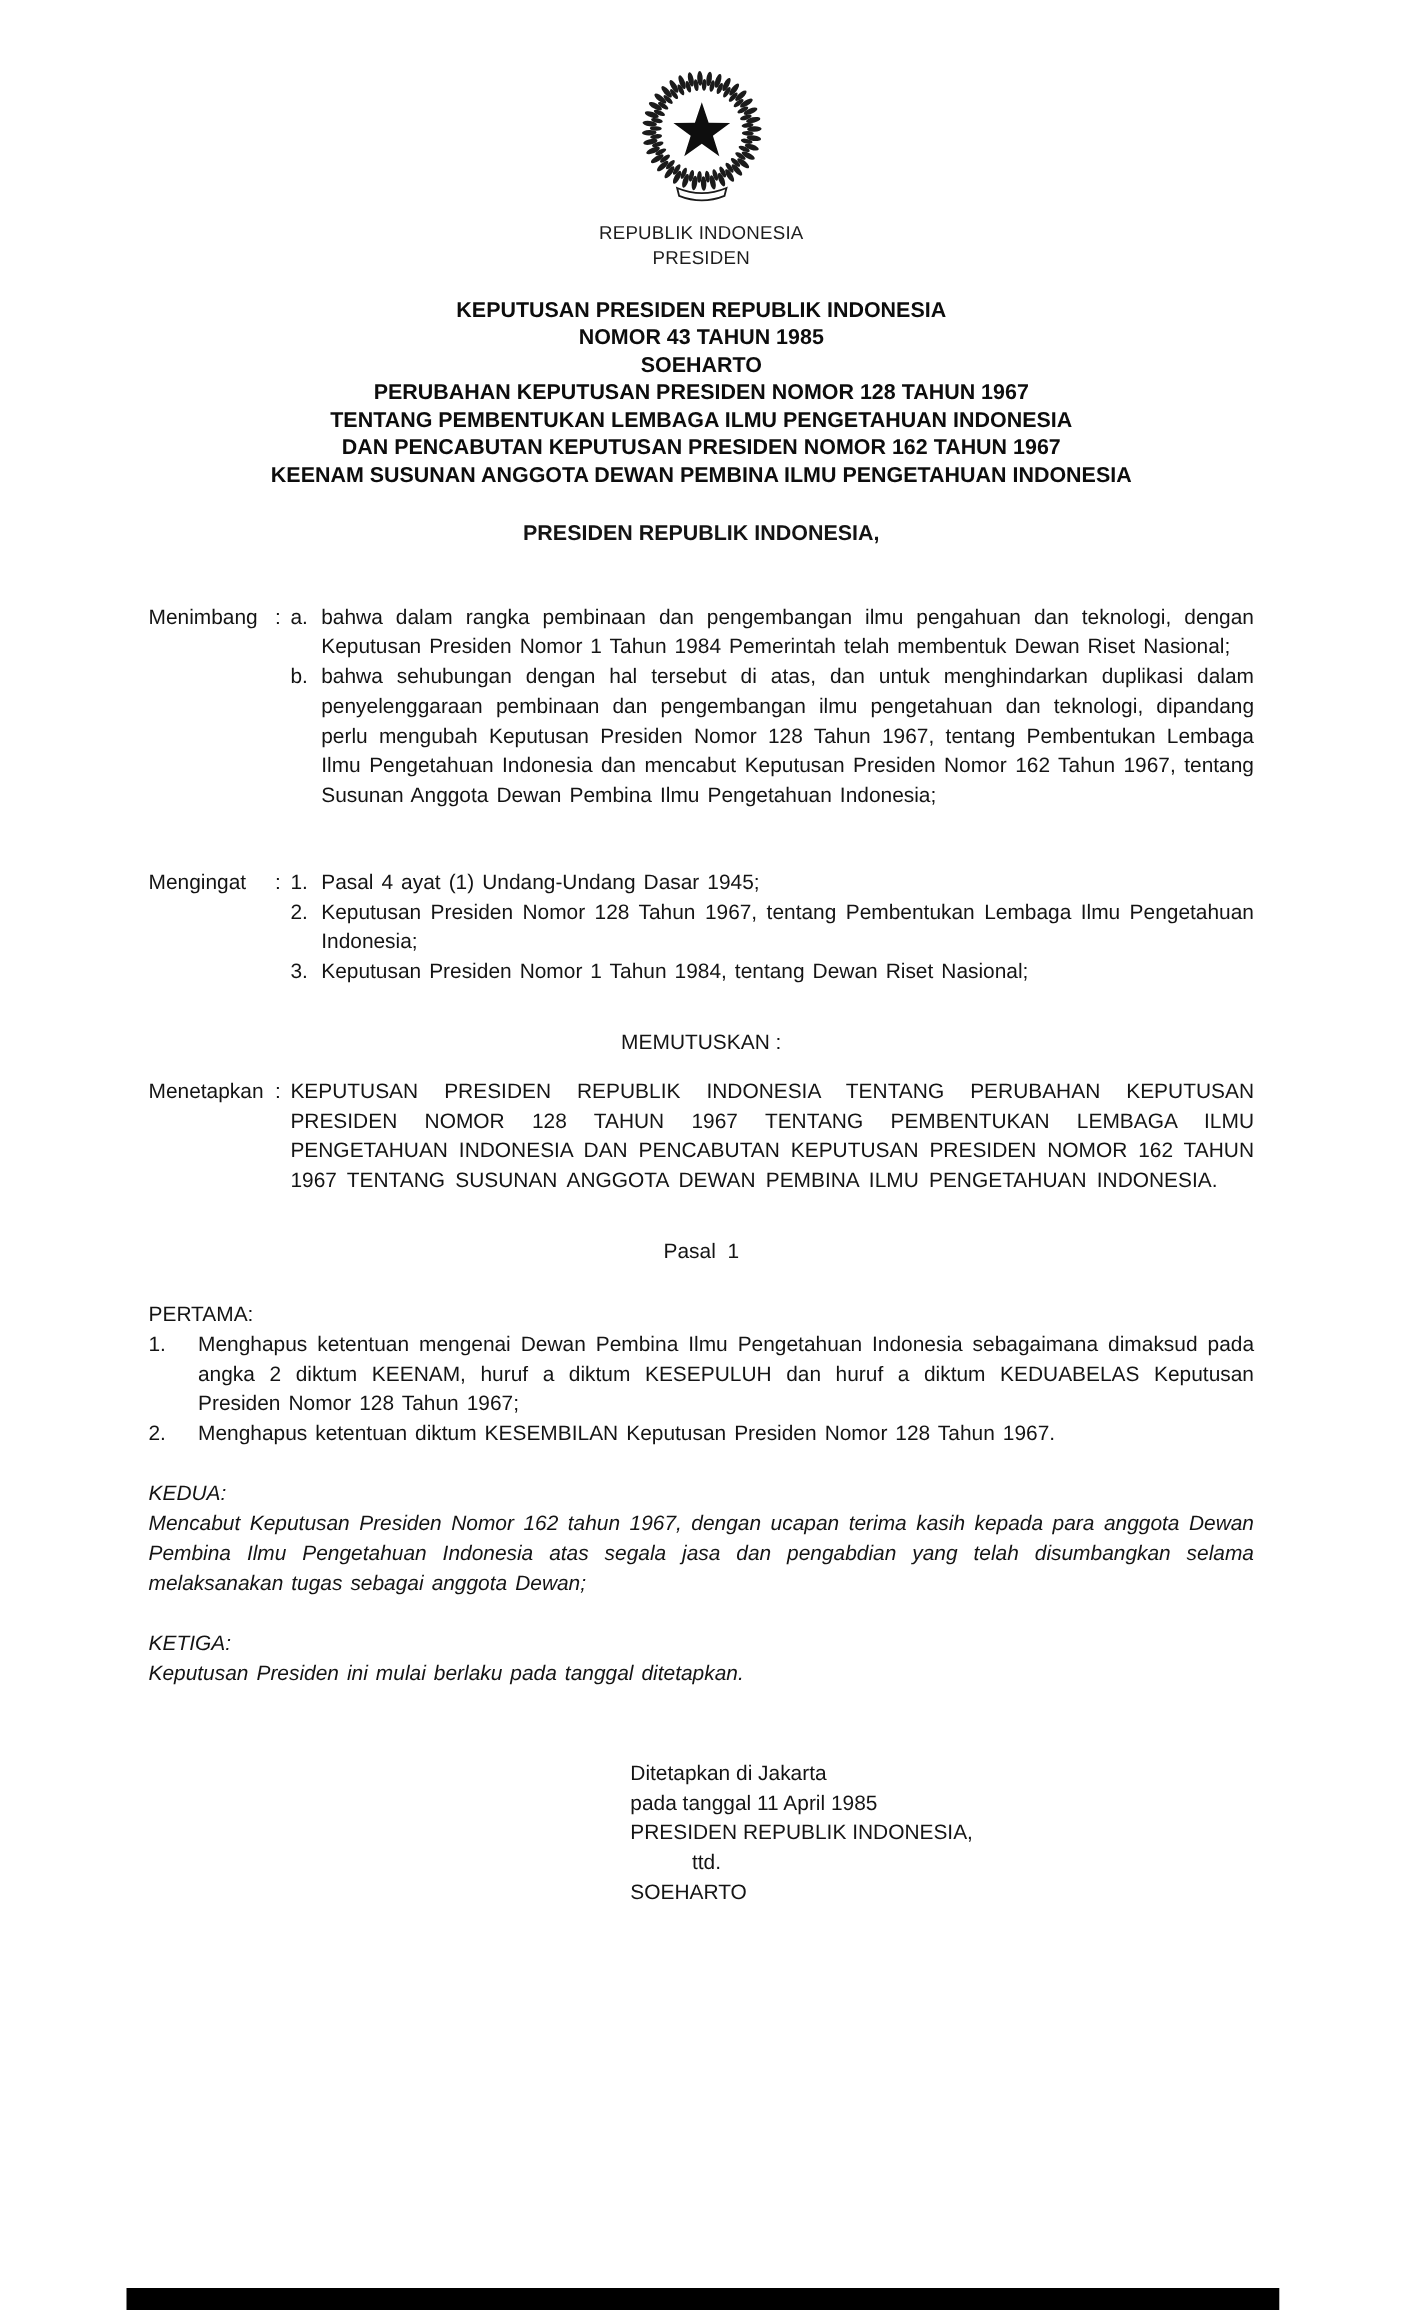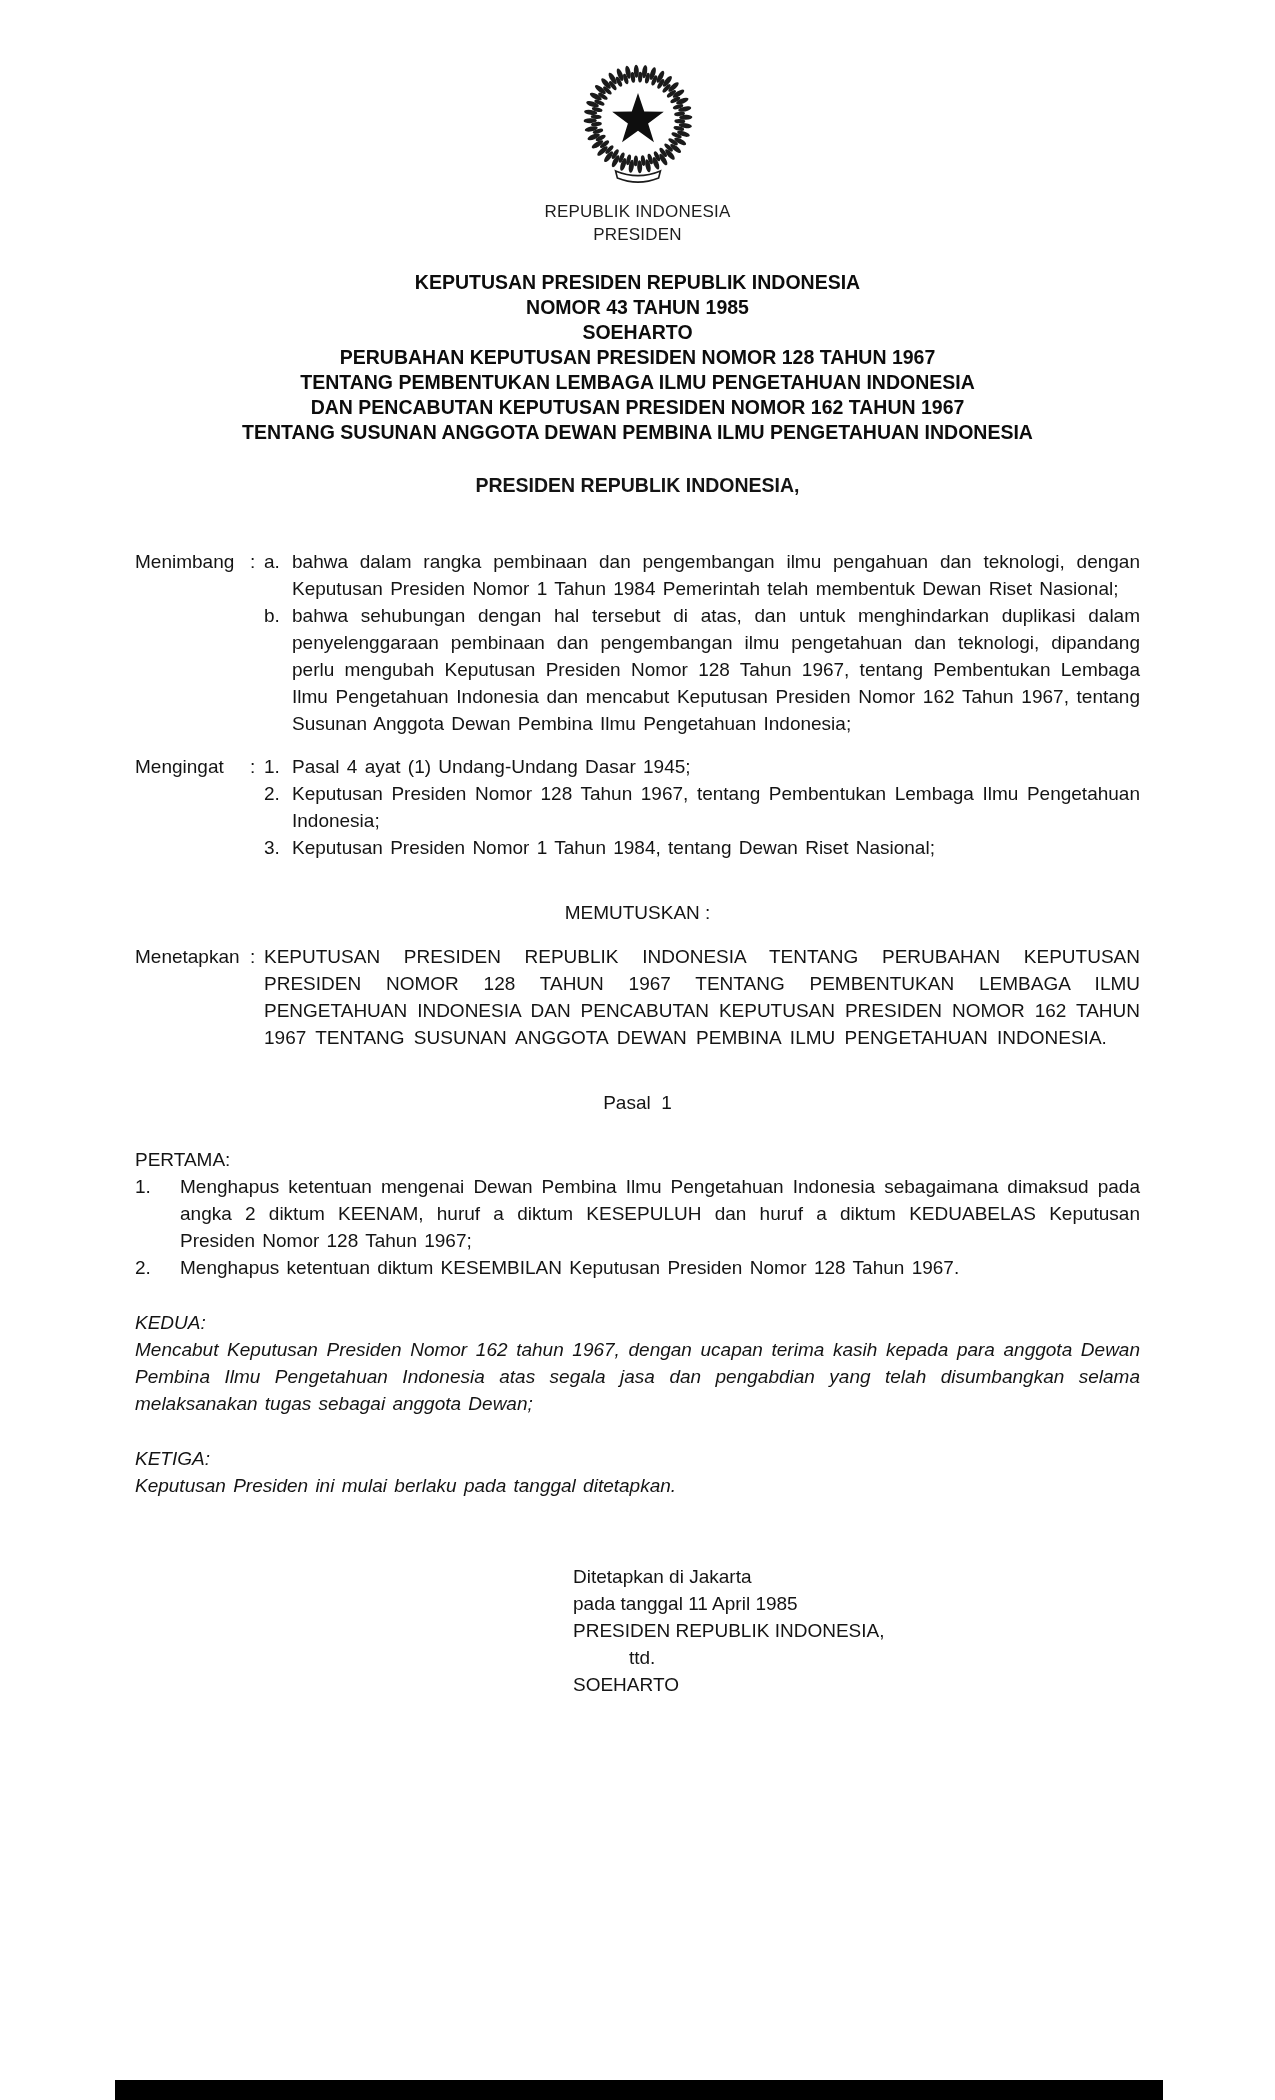--- a/index.html
+++ b/index.html
@@ -195,7 +195,7 @@
     <div>PERUBAHAN KEPUTUSAN PRESIDEN NOMOR 128 TAHUN 1967</div>
     <div>TENTANG PEMBENTUKAN LEMBAGA ILMU PENGETAHUAN INDONESIA</div>
     <div>DAN PENCABUTAN KEPUTUSAN PRESIDEN NOMOR 162 TAHUN 1967</div>
-    <div>TENTANG SUSUNAN ANGGOTA DEWAN PEMBINA ILMU PENGETAHUAN INDONESIA</div>
+    <div>KEENAM SUSUNAN ANGGOTA DEWAN PEMBINA ILMU PENGETAHUAN INDONESIA</div>
   </div>
 
   <div class="salutation">PRESIDEN REPUBLIK INDONESIA,</div>

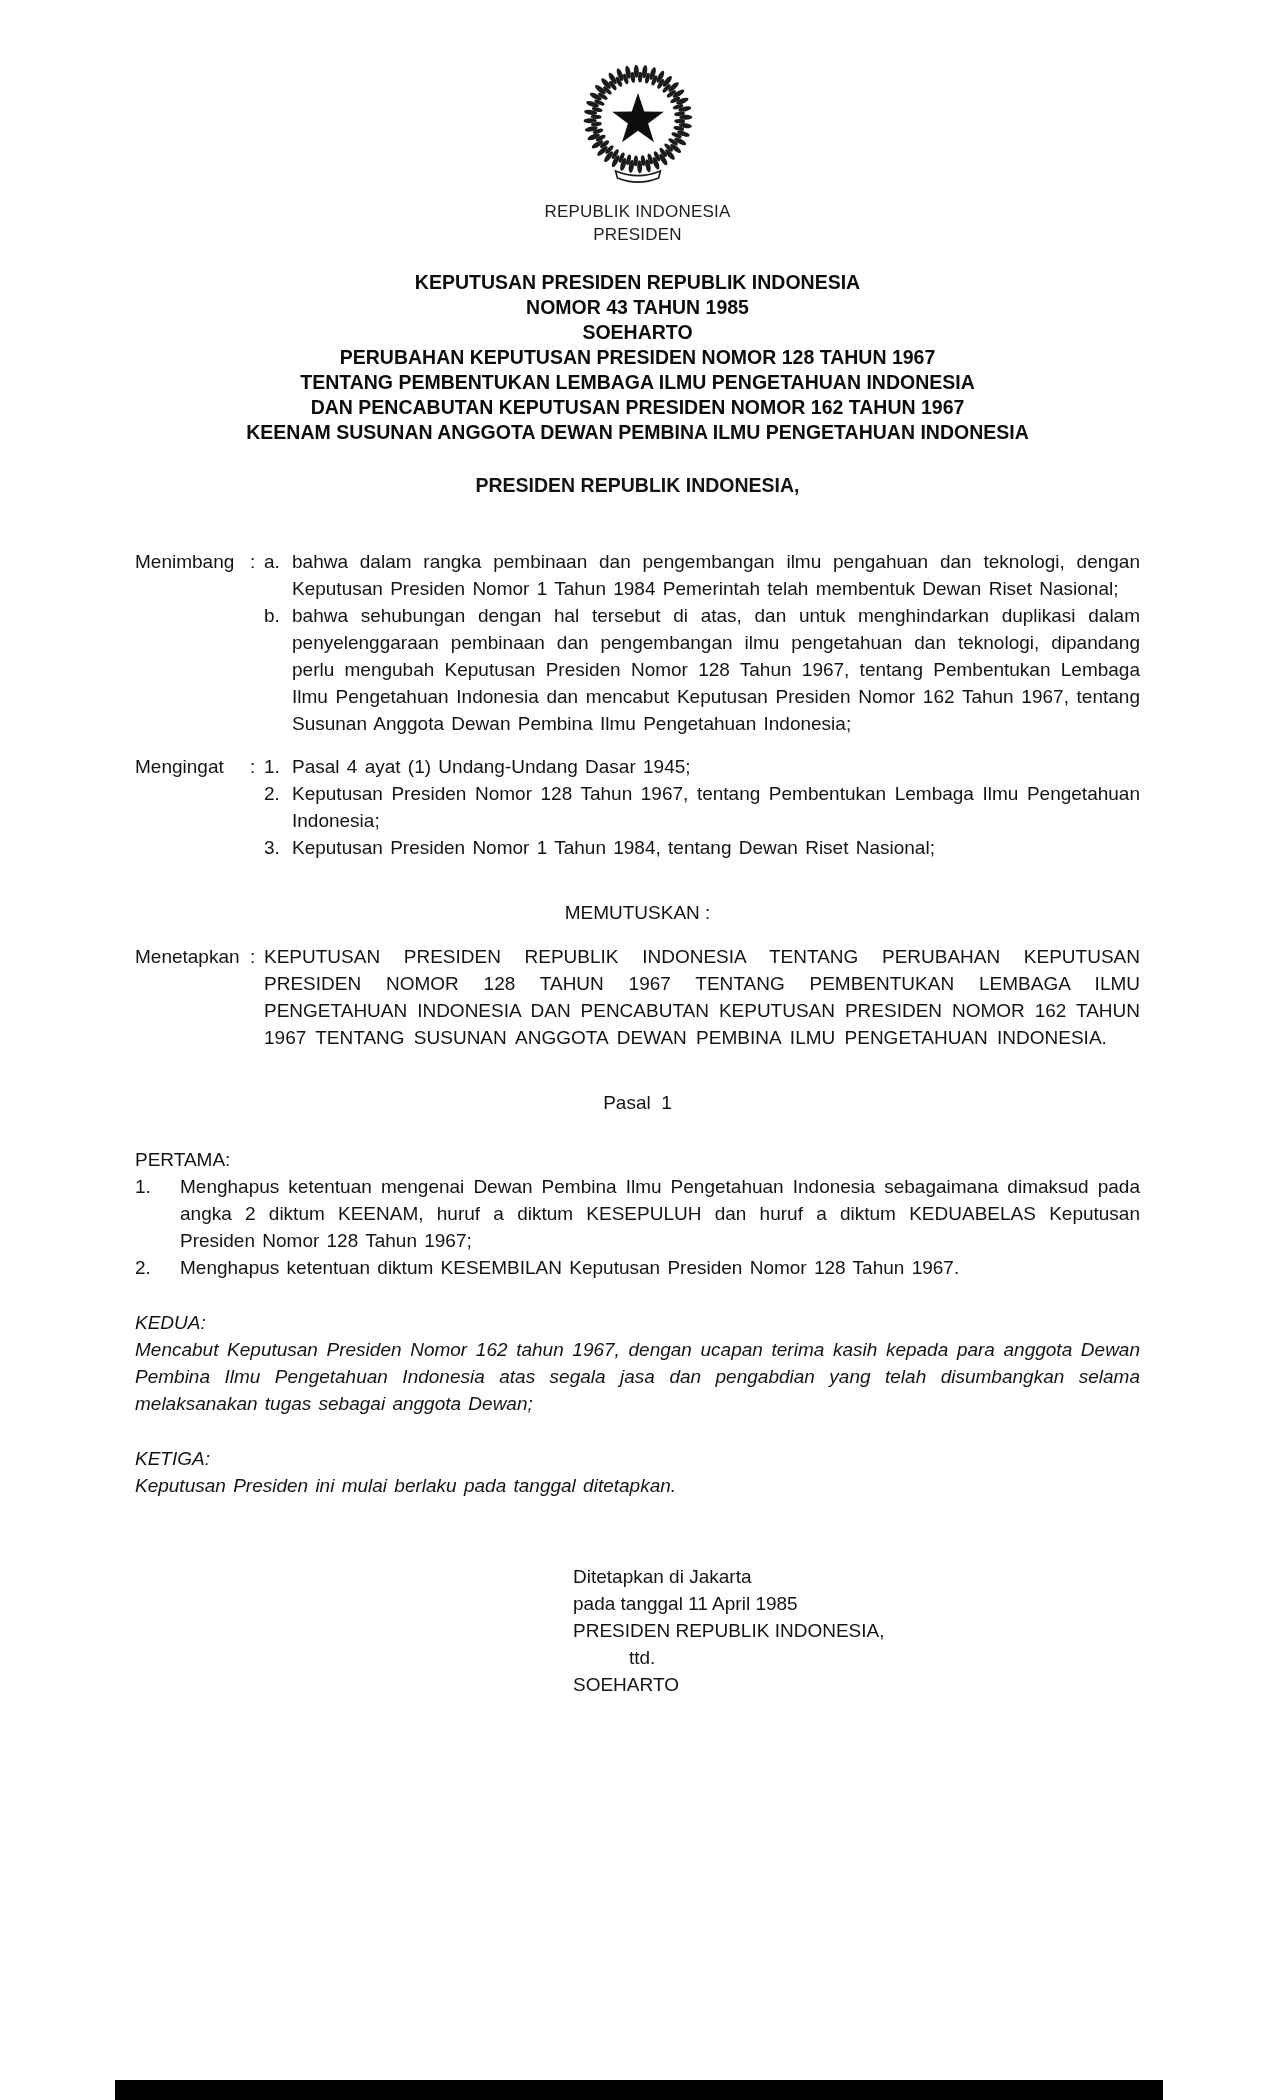--- a/index.html
+++ b/index.html
@@ -56,7 +56,7 @@
   .citem-marker { width:28px; flex:none; }
   .citem-text { flex:1; text-align:justify; word-spacing:2px; min-width:0; }
   .menimbang { margin-top:50px; }
-  .mengingat { margin-top:16px; }
+  .mengingat { margin-top:52px; }
   .memutuskan {
     margin-top:38px;
     text-align:center;

